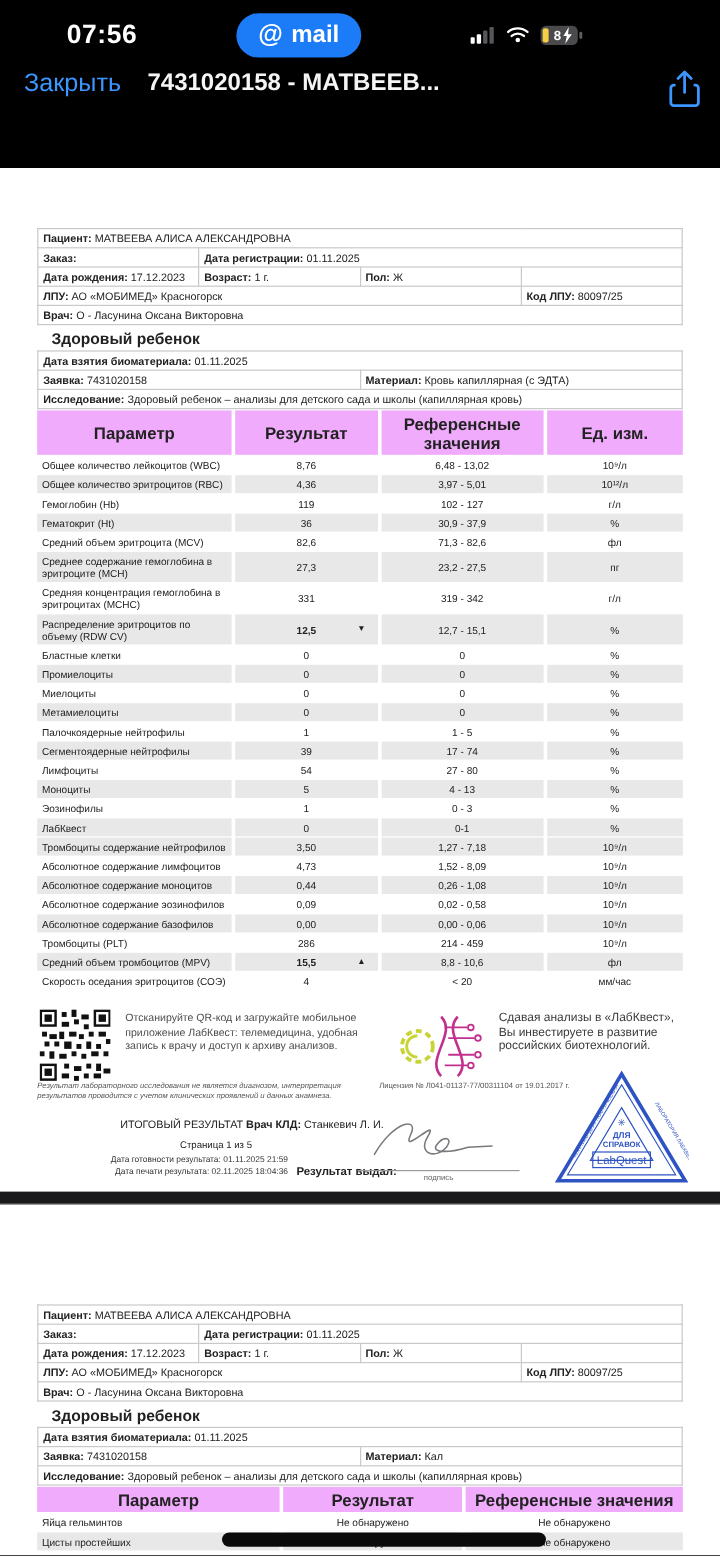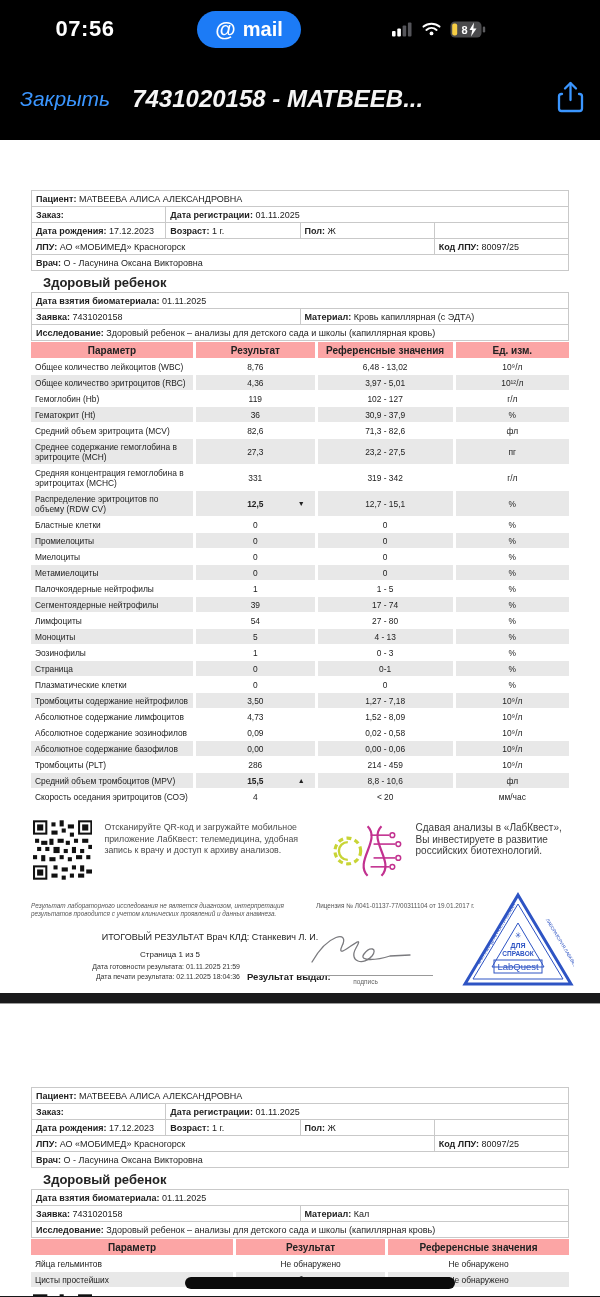--- a/index.html
+++ b/index.html
@@ -19,7 +19,7 @@
 
   
   .nav { position:absolute; top:58px; left:0; width:600px; height:82px;
-         display:flex; align-items:center; background:#000;font-style:italic; }
+         display:flex; background:#000; }
   .nav-close { color:#3b96ff; font-size:21px; margin-left:20px; white-space:nowrap; }
   .nav-title { color:#f5f5f5; font-size:24px; font-weight:700; margin-left:22px;
                flex:1; white-space:nowrap; overflow:hidden; }

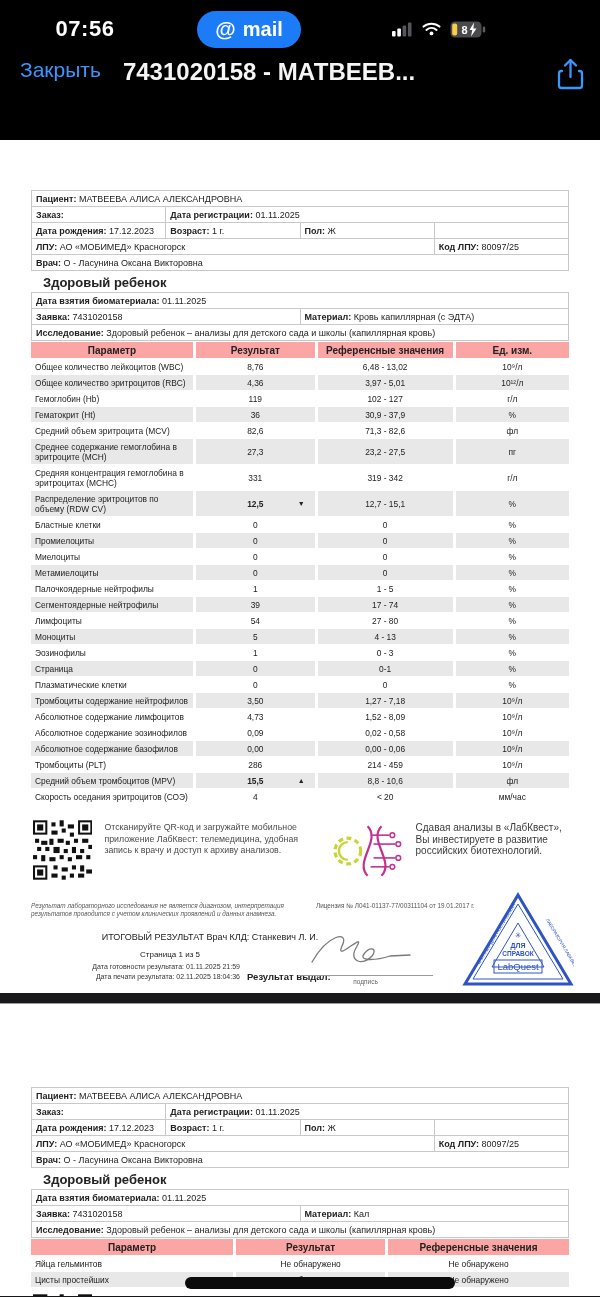--- a/index.html
+++ b/index.html
@@ -21,7 +21,7 @@
   .nav { position:absolute; top:58px; left:0; width:600px; height:82px;
          display:flex; background:#000; }
   .nav-close { color:#3b96ff; font-size:21px; margin-left:20px; white-space:nowrap; }
-  .nav-title { color:#f5f5f5; font-size:24px; font-weight:700; margin-left:22px;
+  .nav-title { color:#f5f5f5; font-size:20px; font-weight:700; margin-left:22px;
                flex:1; white-space:nowrap; overflow:hidden; }
   .nav-share { margin-right:16px; }
 

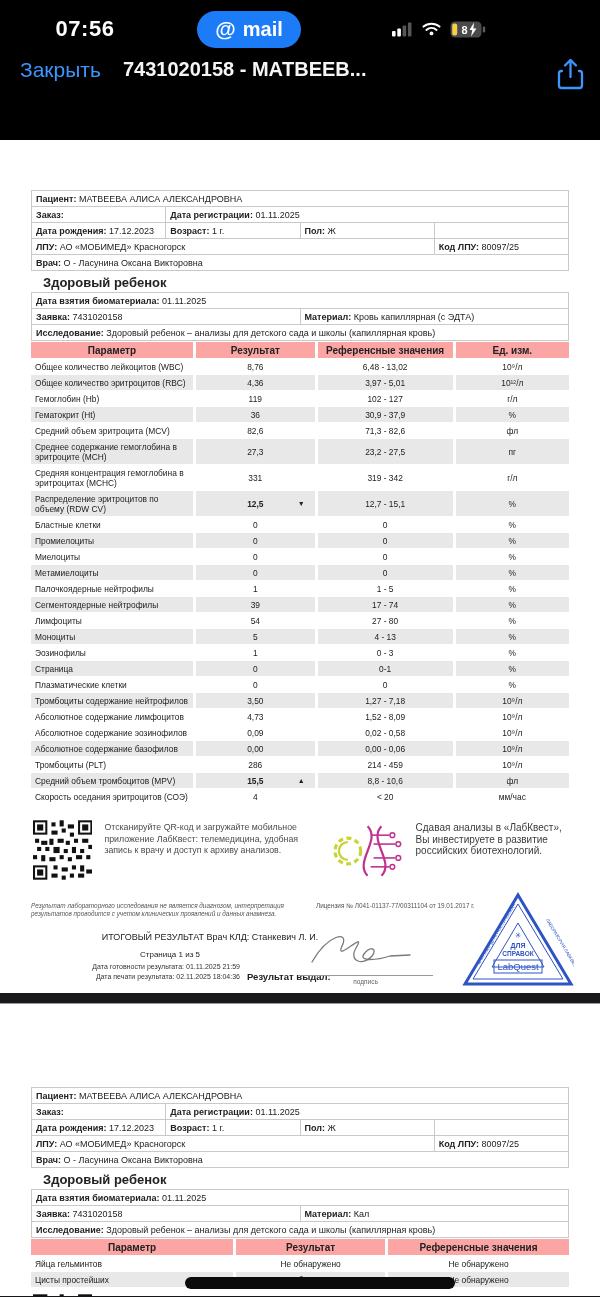--- a/index.html
+++ b/index.html
@@ -46,7 +46,7 @@
   
   table.results { border-collapse:separate; border-spacing:3px 1px;
                   width:calc(100% + 6px); margin-left:-3px; }
-  table.results th { background:#fca5a5; font-size:10px; font-weight:700; padding:2.5px 2px; }
+  table.results th { background:#f0abfc; font-size:14px; font-weight:700; padding:2.5px 2px; }
   table.results td { font-size:8.4px; padding:2.5px 4px; vertical-align:middle; line-height:10px; }
   table.results tr.shade td { background:#e8e8e8; }
   td.c-param { text-align:left; }

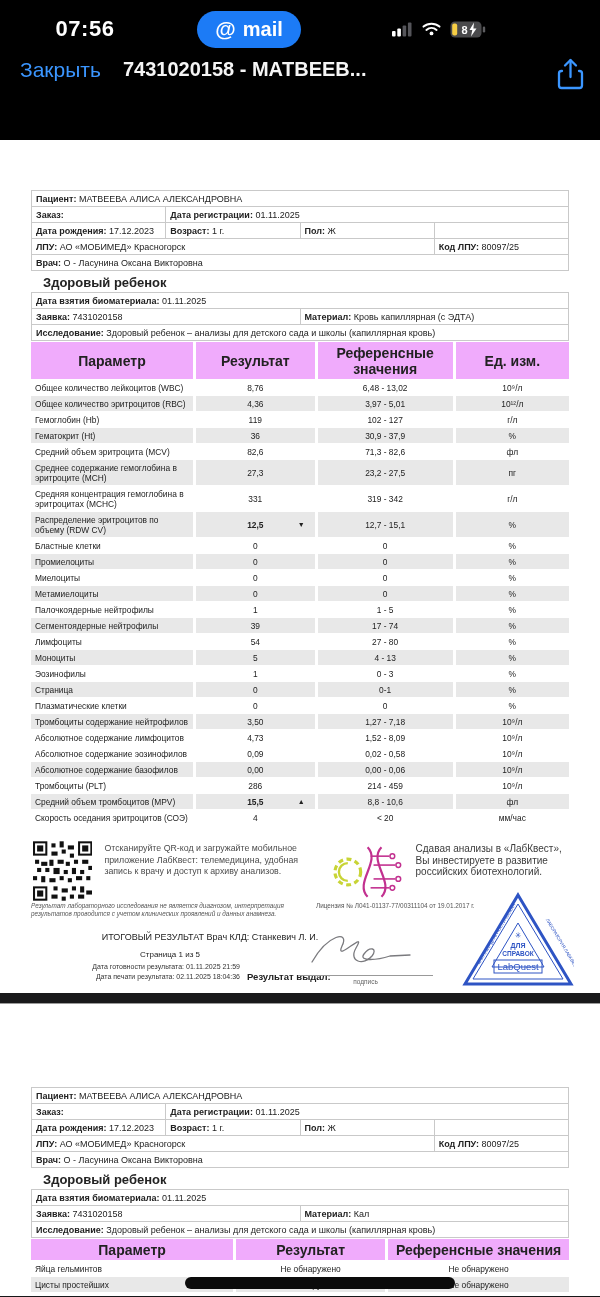--- a/index.html
+++ b/index.html
@@ -289,7 +289,7 @@
                 <td class="c-unit">%</td>
               </tr>
               <tr class="shade">
-                <td class="c-param">Страница</td>
+                <td class="c-param">ЛабКвест</td>
                 <td class="c-res"><span class="res-val">0</span><span class="flag"></span></td>
                 <td class="c-ref">0-1</td>
                 <td class="c-unit">%</td>

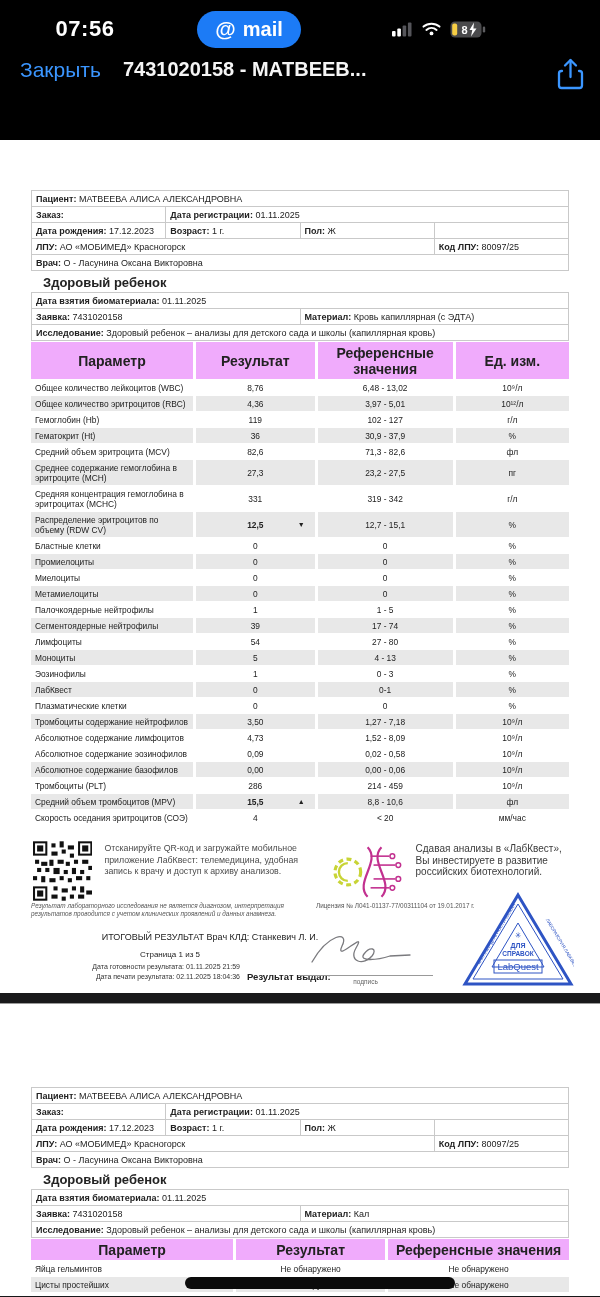--- a/index.html
+++ b/index.html
@@ -292,12 +292,6 @@
                 <td class="c-param">ЛабКвест</td>
                 <td class="c-res"><span class="res-val">0</span><span class="flag"></span></td>
                 <td class="c-ref">0-1</td>
-                <td class="c-unit">%</td>
-              </tr>
-              <tr>
-                <td class="c-param">Плазматические клетки</td>
-                <td class="c-res"><span class="res-val">0</span><span class="flag"></span></td>
-                <td class="c-ref">0</td>
                 <td class="c-unit">%</td>
               </tr>
               <tr class="shade">

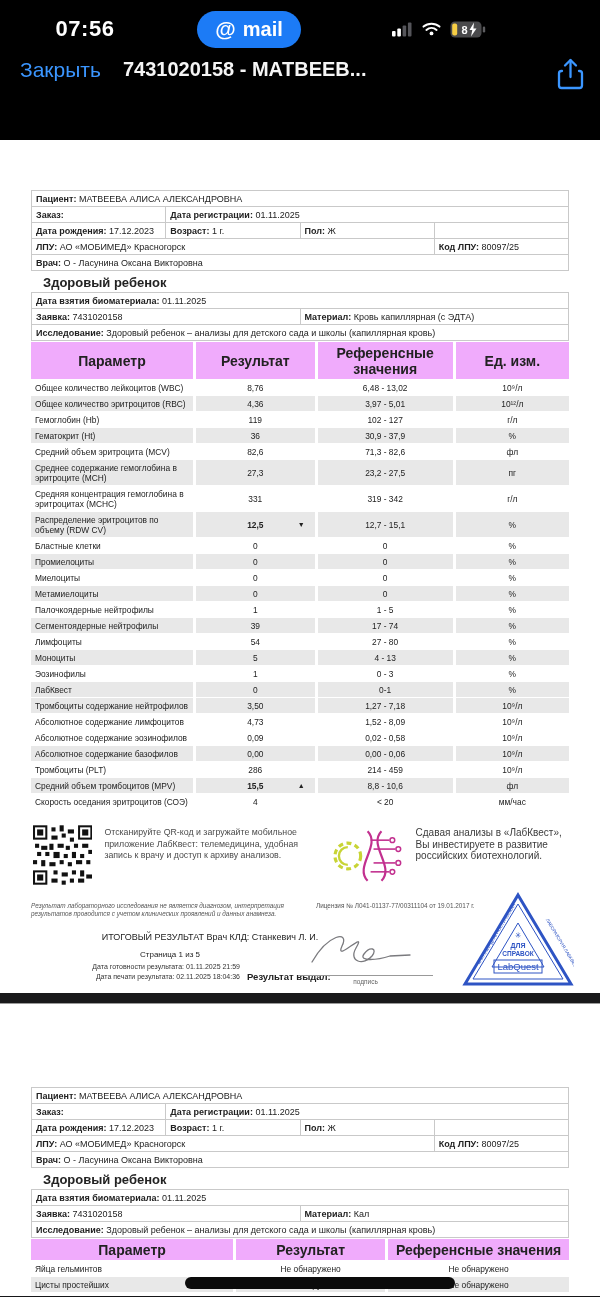--- a/index.html
+++ b/index.html
@@ -304,6 +304,12 @@
                 <td class="c-param">Абсолютное содержание лимфоцитов</td>
                 <td class="c-res"><span class="res-val">4,73</span><span class="flag"></span></td>
                 <td class="c-ref">1,52 - 8,09</td>
+                <td class="c-unit">10⁹/л</td>
+              </tr>
+              <tr class="shade">
+                <td class="c-param">Абсолютное содержание моноцитов</td>
+                <td class="c-res"><span class="res-val">0,44</span><span class="flag"></span></td>
+                <td class="c-ref">0,26 - 1,08</td>
                 <td class="c-unit">10⁹/л</td>
               </tr>
               <tr>

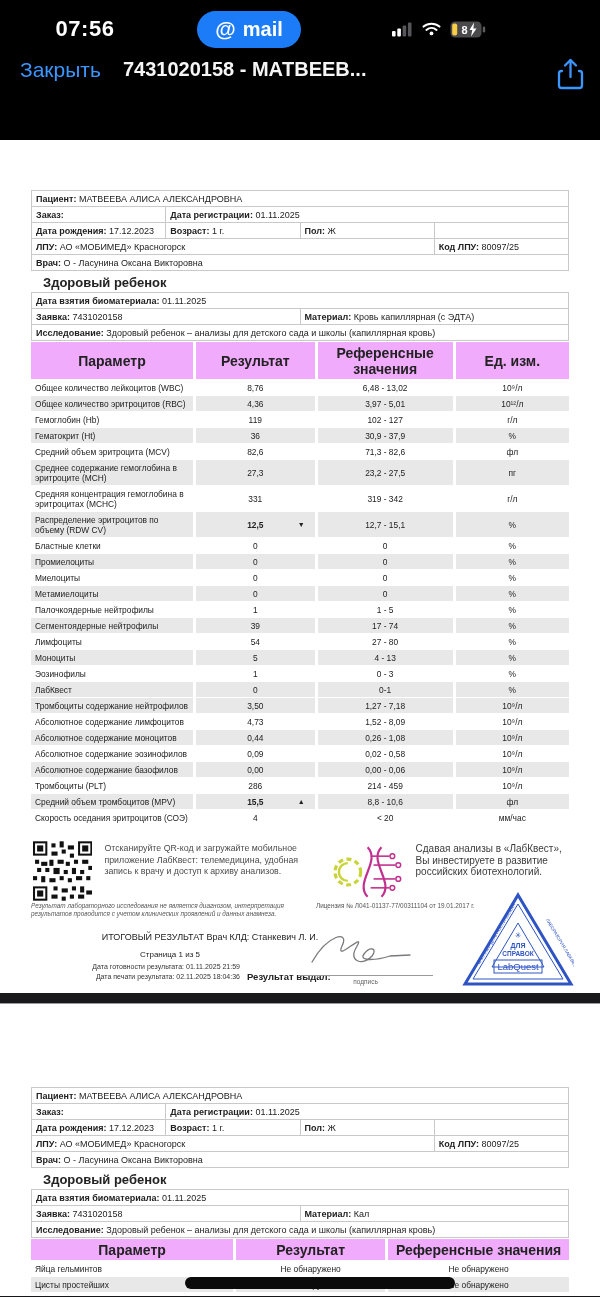--- a/index.html
+++ b/index.html
@@ -70,7 +70,7 @@
   .license   { position:absolute; top:762px; left:316px; width:180px;
                font-size:6.4px; color:#555; }
   .final-line { position:absolute; top:792px; left:45px; width:330px; text-align:center; font-size:9px; }
-  .final-line b { font-weight:400;margin-top:16px; }
+  .final-line b { font-weight:700;margin-top:16px; }
   .page-info  { position:absolute; top:810px; left:45px; width:250px; text-align:center; font-size:8px; }
   .date-ready { position:absolute; top:823px; left:15px; width:225px; text-align:right; font-size:7px; color:#333; }
   .date-print { position:absolute; top:833px; left:15px; width:225px; text-align:right; font-size:7px; color:#333; }

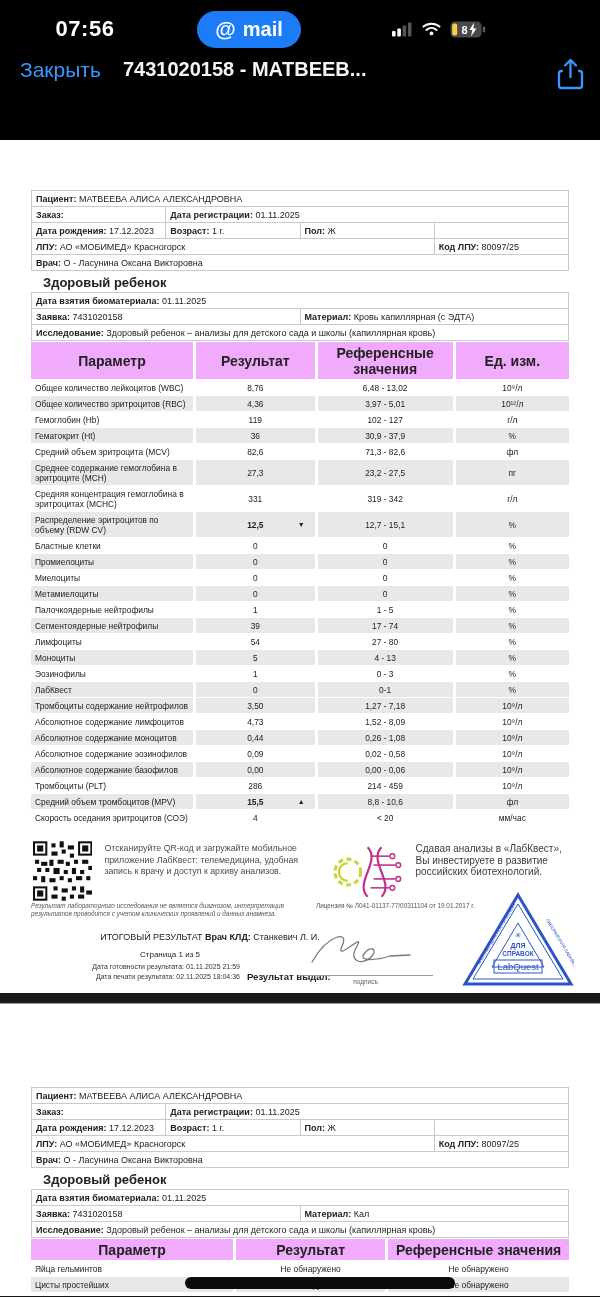--- a/index.html
+++ b/index.html
@@ -71,7 +71,7 @@
                font-size:6.4px; color:#555; }
   .final-line { position:absolute; top:792px; left:45px; width:330px; text-align:center; font-size:9px; }
   .final-line b { font-weight:700;margin-top:16px; }
-  .page-info  { position:absolute; top:810px; left:45px; width:250px; text-align:center; font-size:8px; }
+  .page-info  { position:absolute; top:810px; left:55px; width:250px; text-align:center; font-size:8px; }
   .date-ready { position:absolute; top:823px; left:15px; width:225px; text-align:right; font-size:7px; color:#333; }
   .date-print { position:absolute; top:833px; left:15px; width:225px; text-align:right; font-size:7px; color:#333; }
   .issued { position:absolute; top:831px; left:247px; font-size:9.5px; font-weight:700; }

